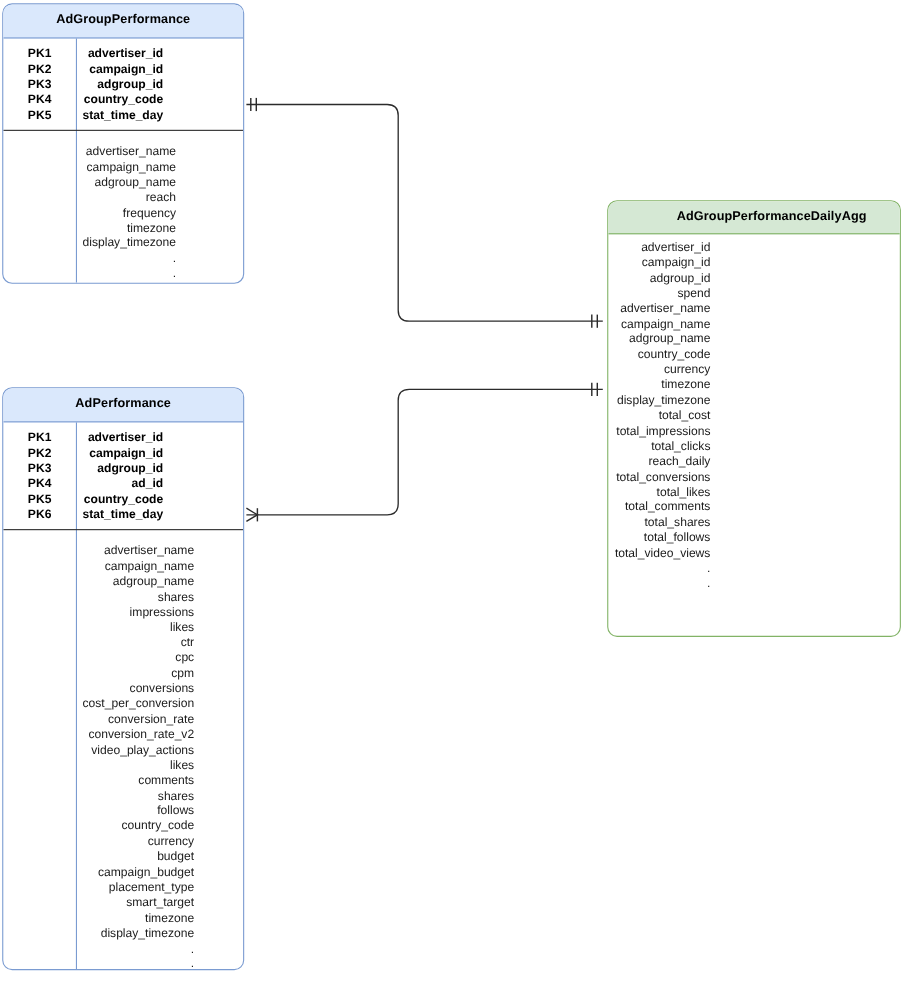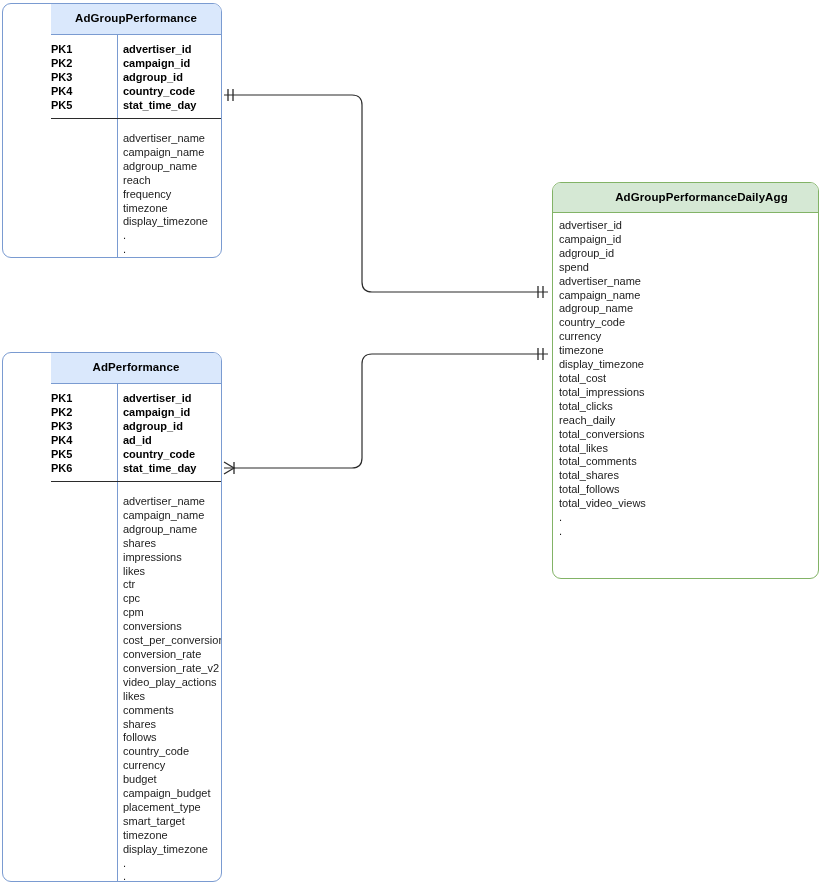--- a/index.html
+++ b/index.html
@@ -26,7 +26,7 @@
     background: #ffffff;
     overflow: hidden;
   }
-  .entity.blue  { border: 1px solid #7a9bd1; padding-left: 48px; }
+  .entity.blue  { border: 1px solid #7a9bd1; }
   .entity.green { border: 1px solid #82b366; }
 
   .entity-header {

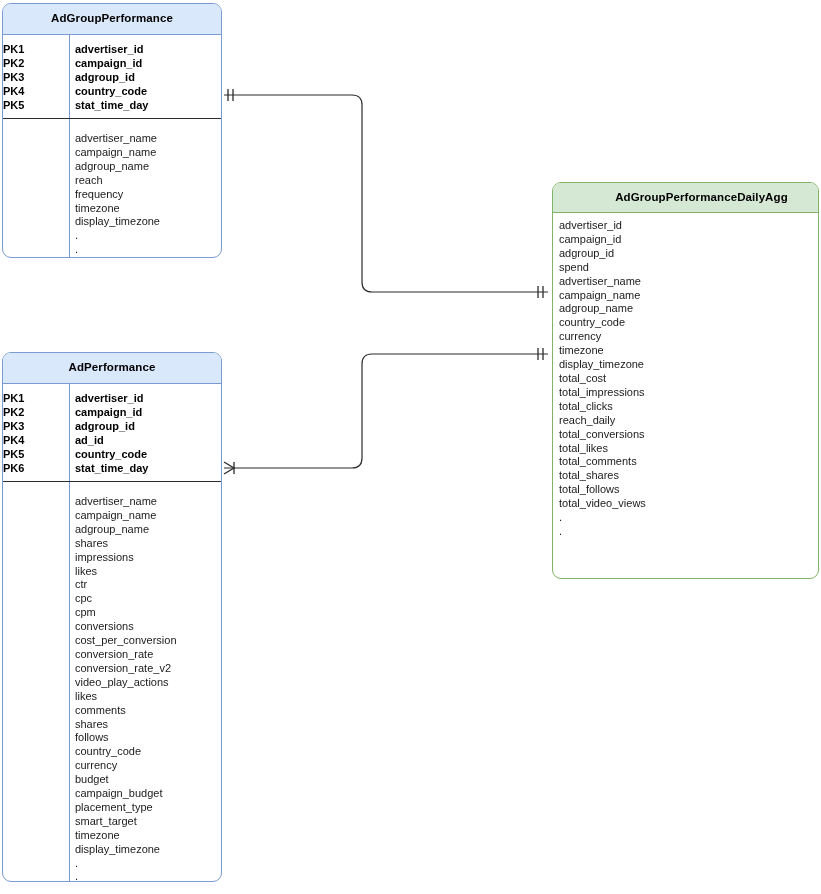--- a/index.html
+++ b/index.html
@@ -80,6 +80,7 @@
     position: absolute;
     left: 0;
     width: 66px;
+    text-align: center;
   }
   .attr-col {
     position: absolute;

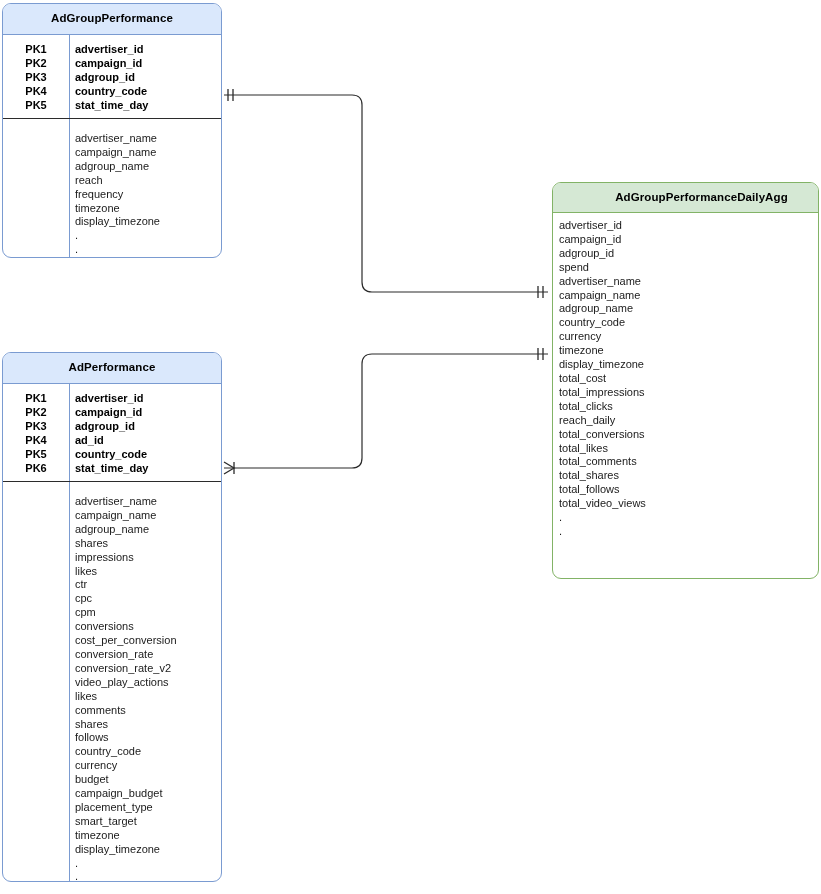--- a/index.html
+++ b/index.html
@@ -84,6 +84,7 @@
   }
   .attr-col {
     position: absolute;
+    text-align: right;
   }
 
   .row {

